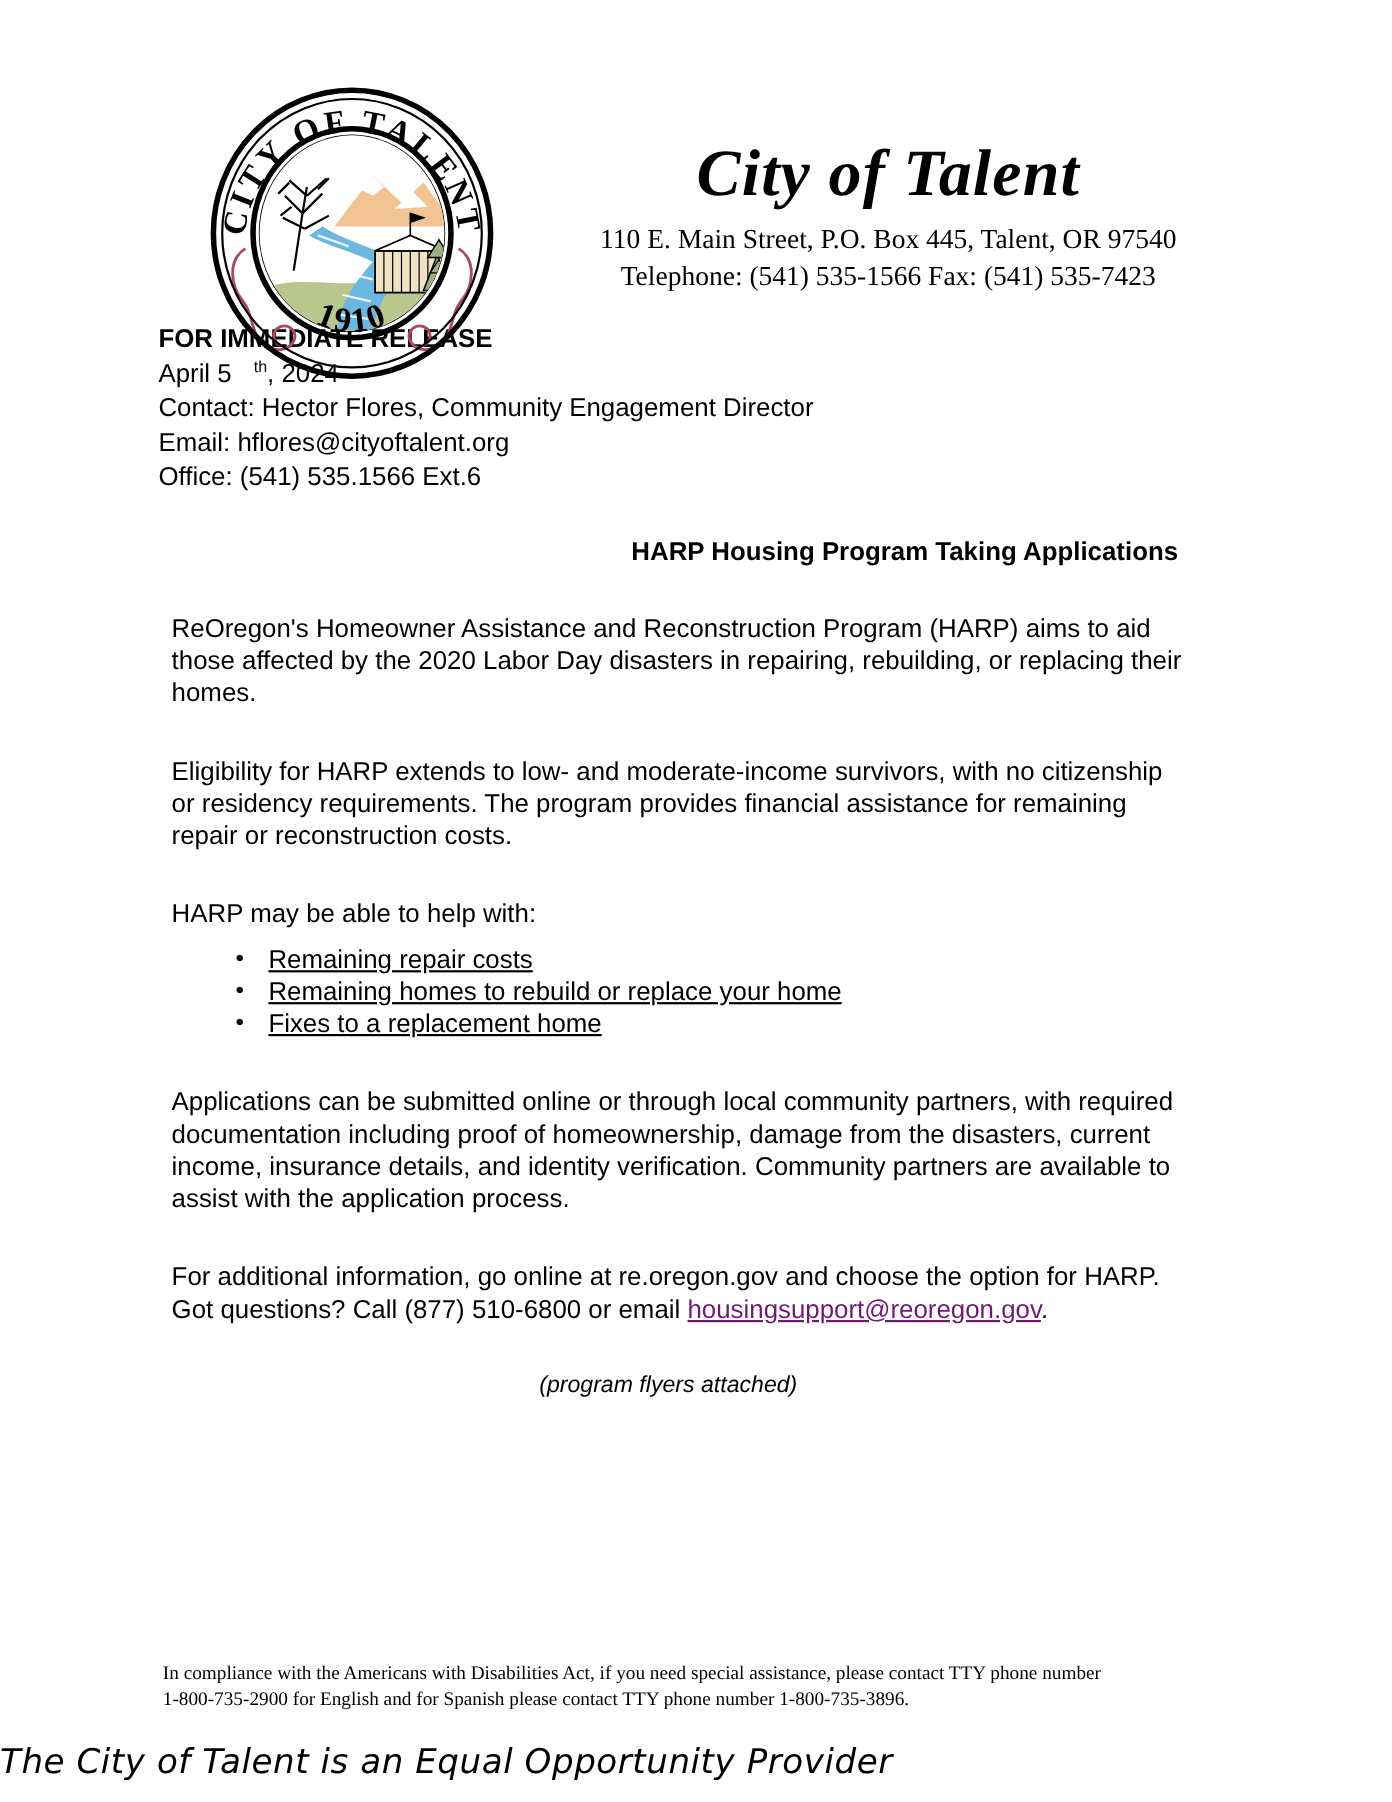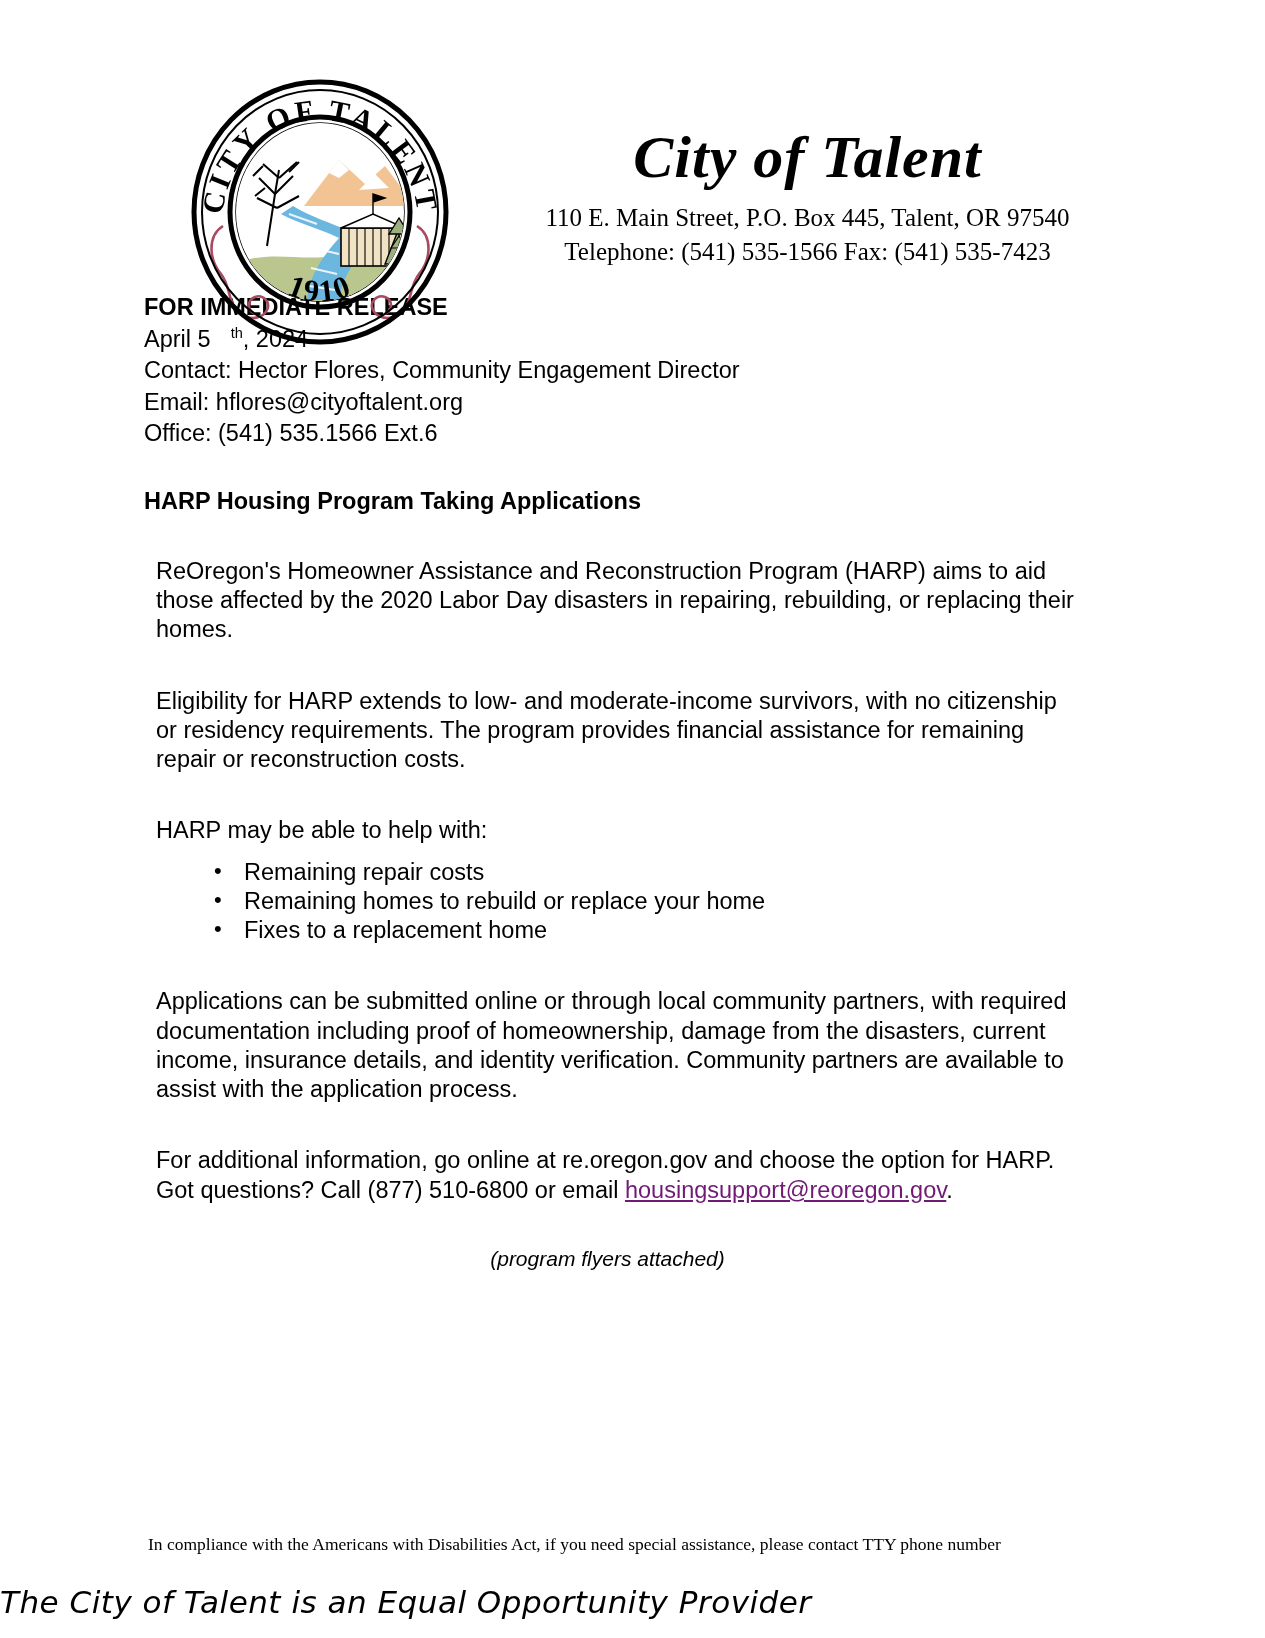--- a/index.html
+++ b/index.html
@@ -77,7 +77,7 @@
     padding-left: 20px;
   }
   .doc-title {
-    text-align: left;
+    text-align: right;
     font-weight: bold;
     font-size: 23.5px;
     margin-top: 38px;

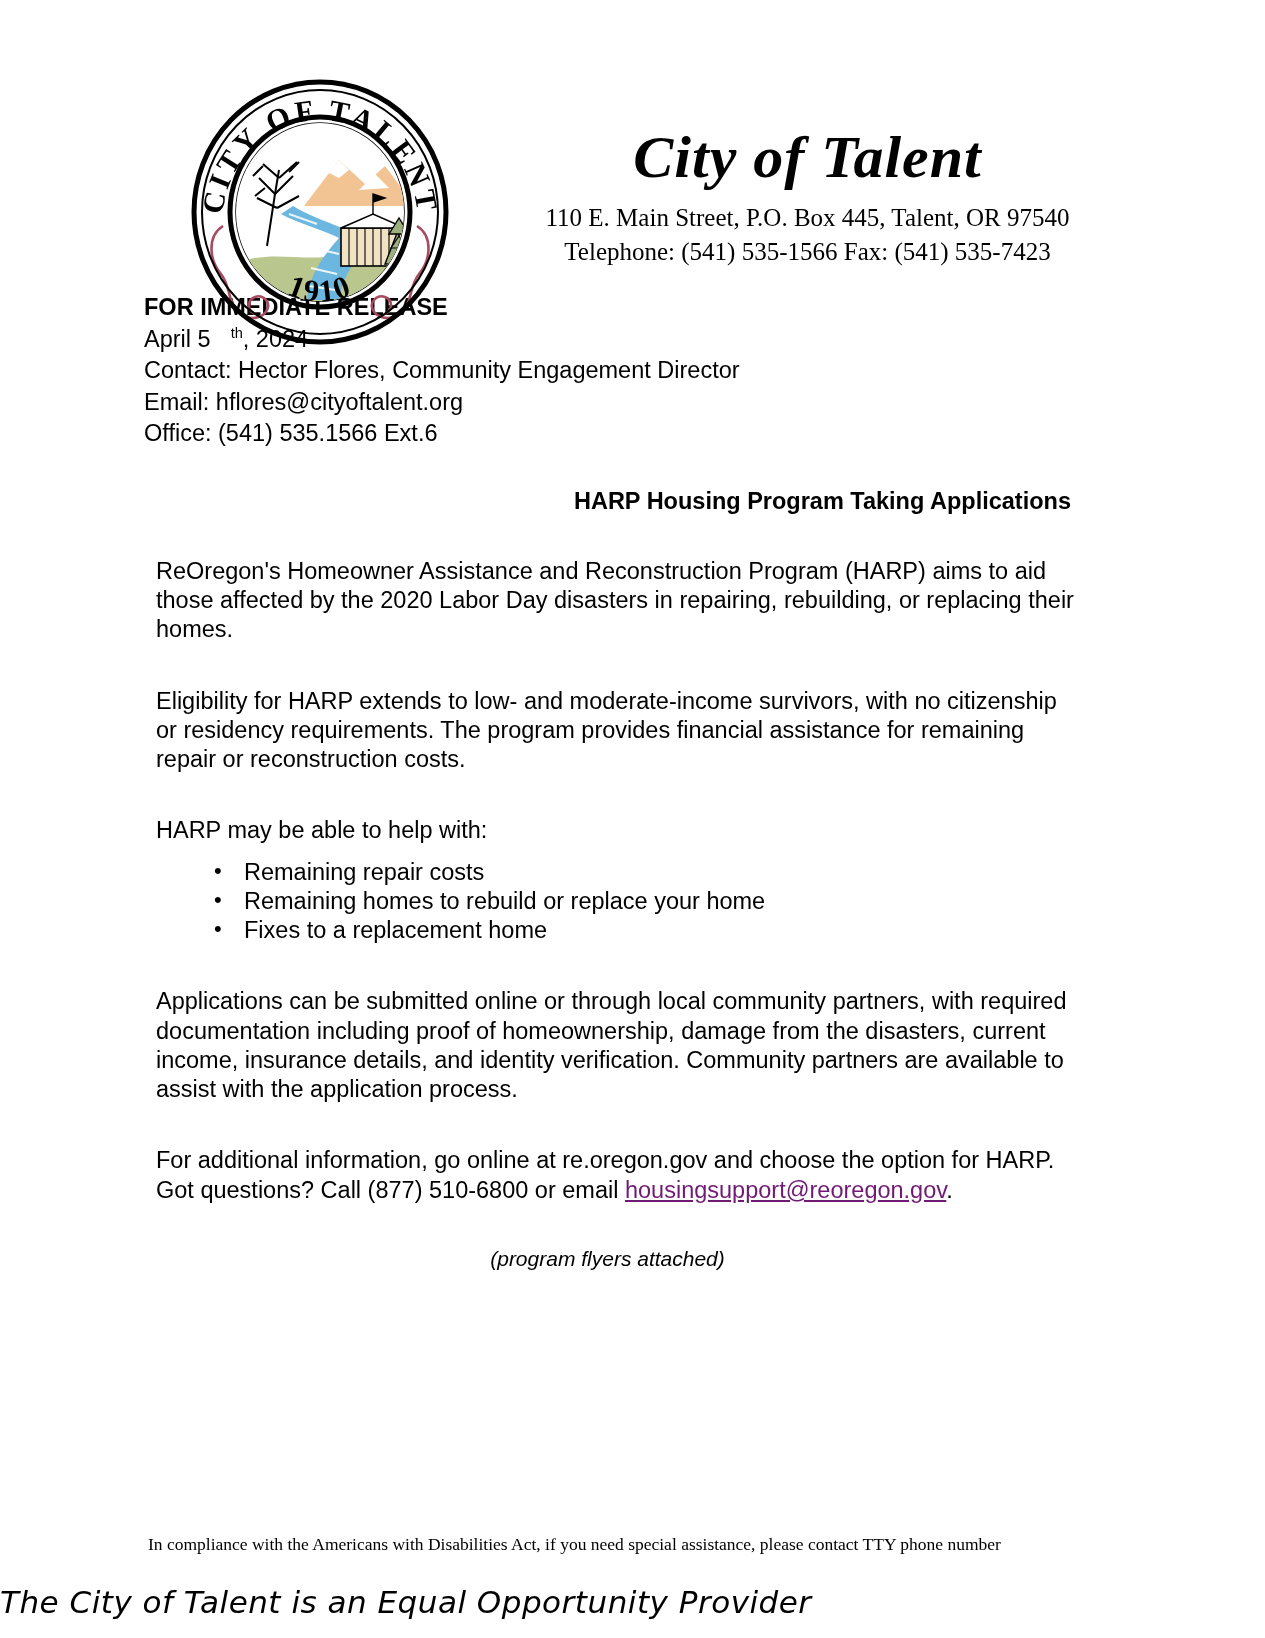--- a/index.html
+++ b/index.html
@@ -101,6 +101,7 @@
   ul.bullets li {
     position: relative;
     padding-left: 30px;
+    text-decoration: underline;
   }
   ul.bullets li::before {
     content: "\2022";

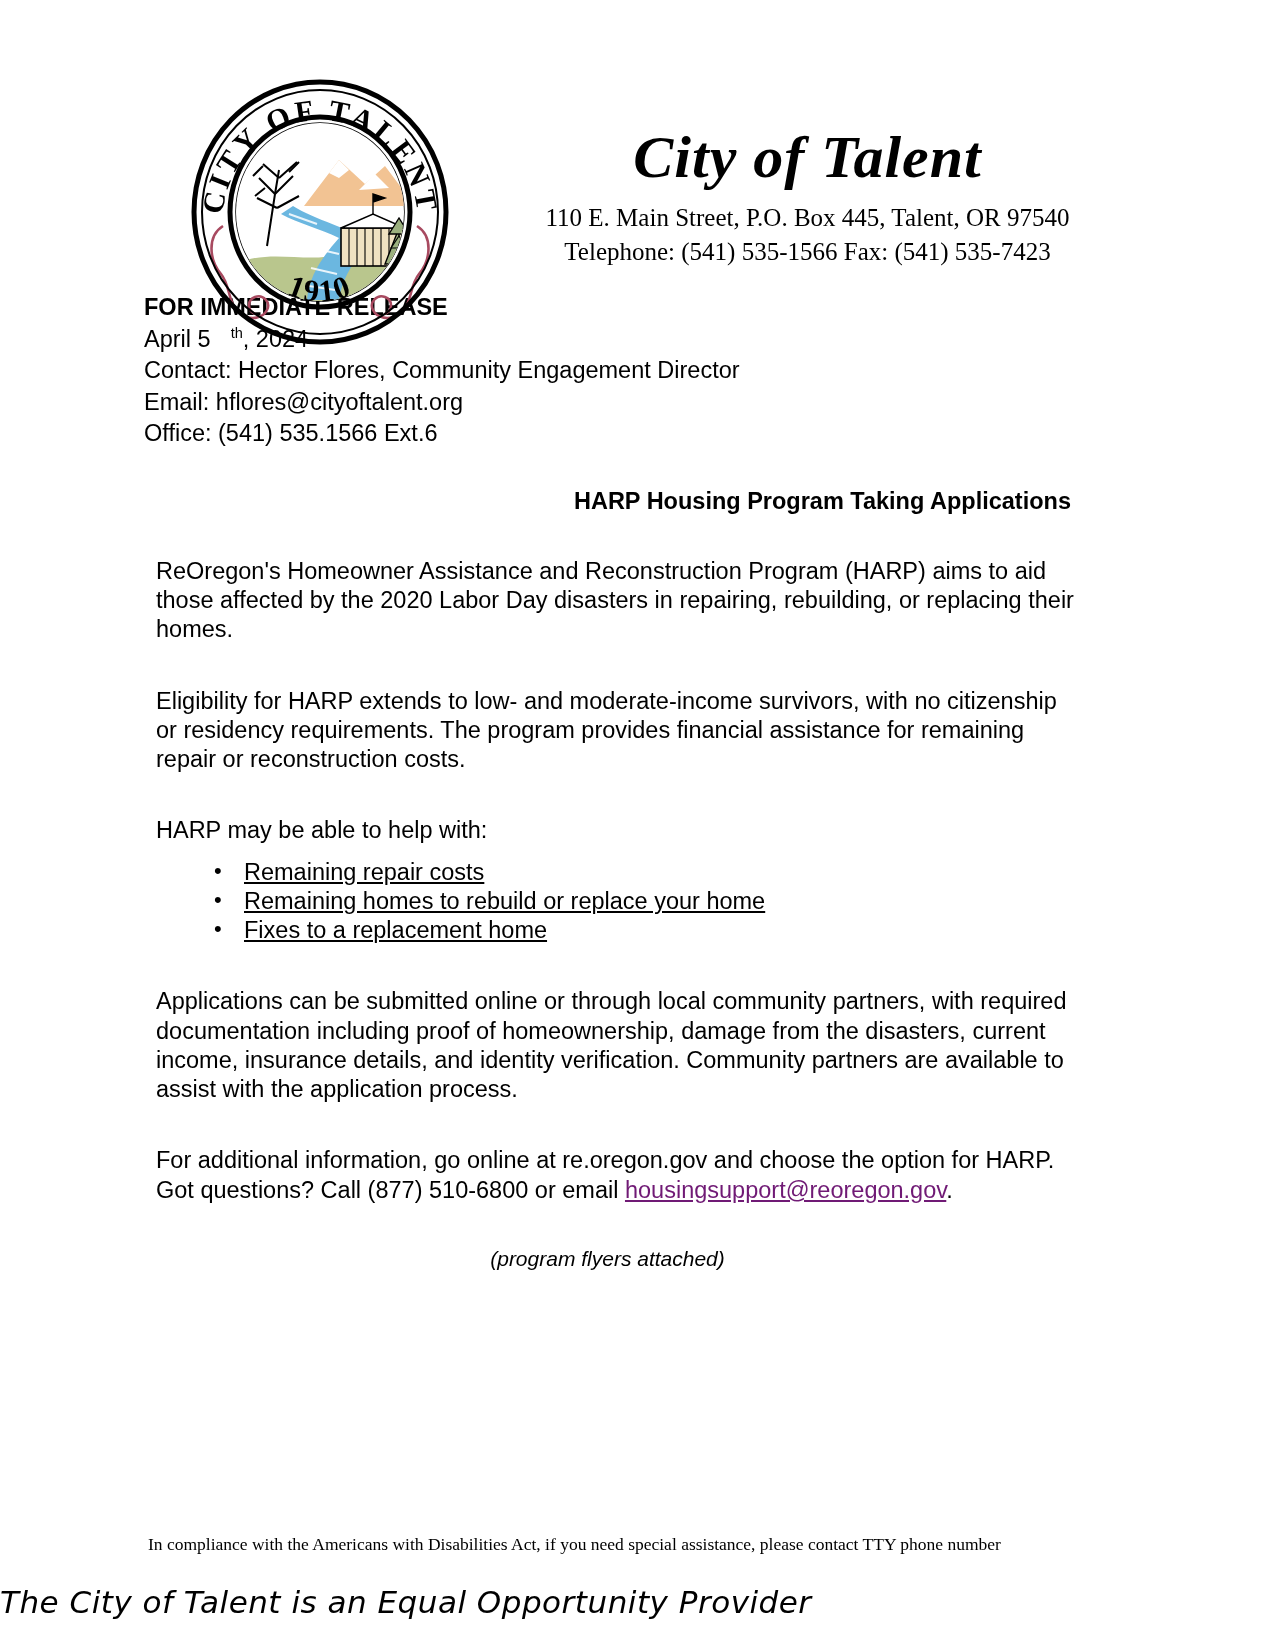--- a/index.html
+++ b/index.html
@@ -269,6 +269,7 @@
 <div class="footer">
   <div class="ada">
     <div>In compliance with the Americans with Disabilities Act, if you need special assistance, please contact TTY phone number</div>
+    <div>1-800-735-2900 for English and for Spanish please contact TTY phone number 1-800-735-3896.</div>
   </div>
   <div class="tagline">The City of Talent is an Equal Opportunity Provider</div>
 </div>

